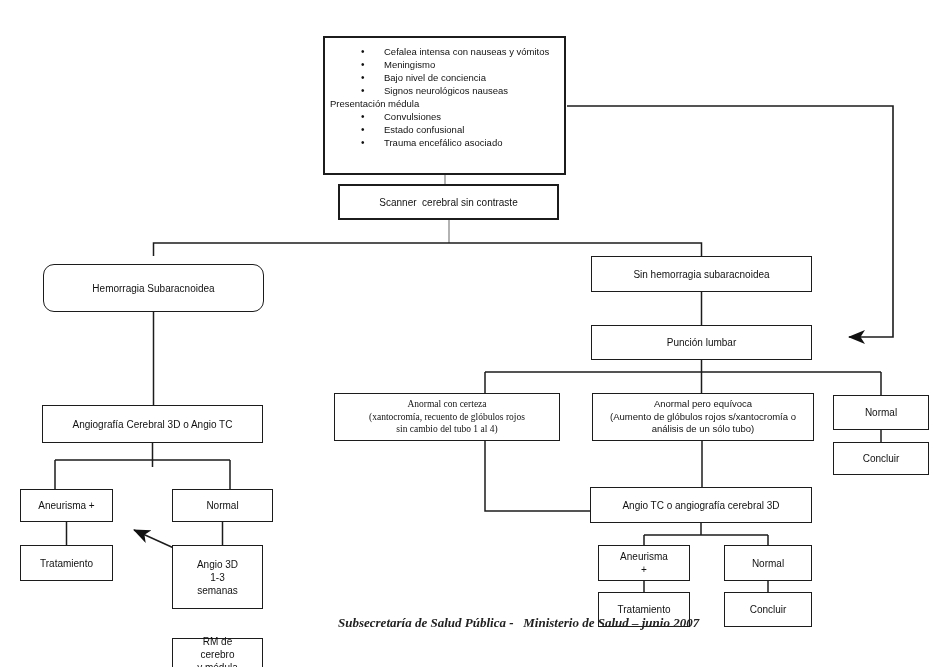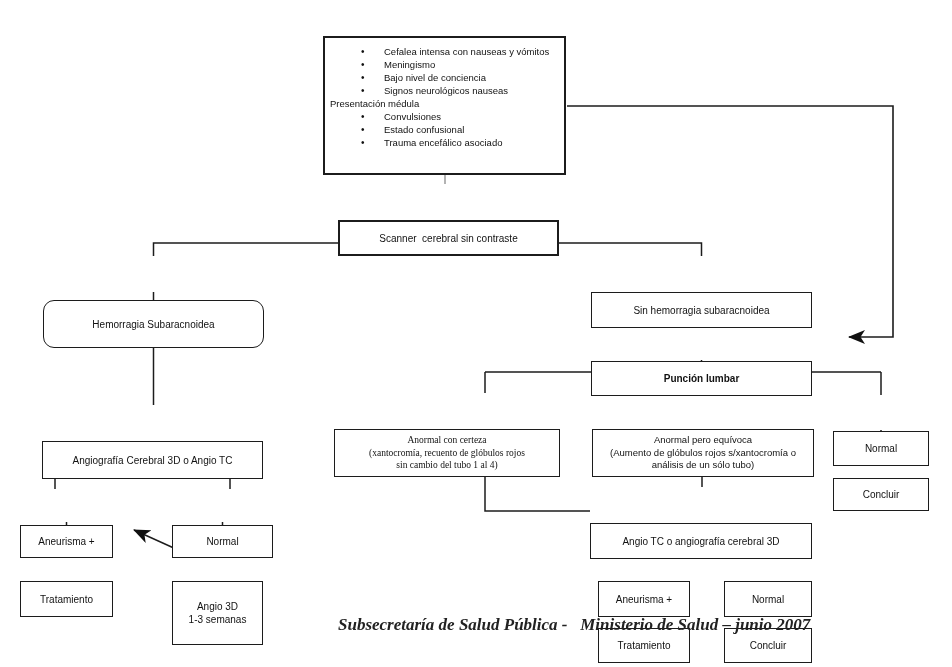--- a/index.html
+++ b/index.html
@@ -21,8 +21,7 @@
     text-align:center;
     font-size:10px;line-height:1.3;
     white-space:pre-wrap;
-    padding:1px 4px;
-    margin-top:36px;
+    padding:1px 17px;
   }
   .thick{border-width:2px;}
   .thin{border-width:1px;}

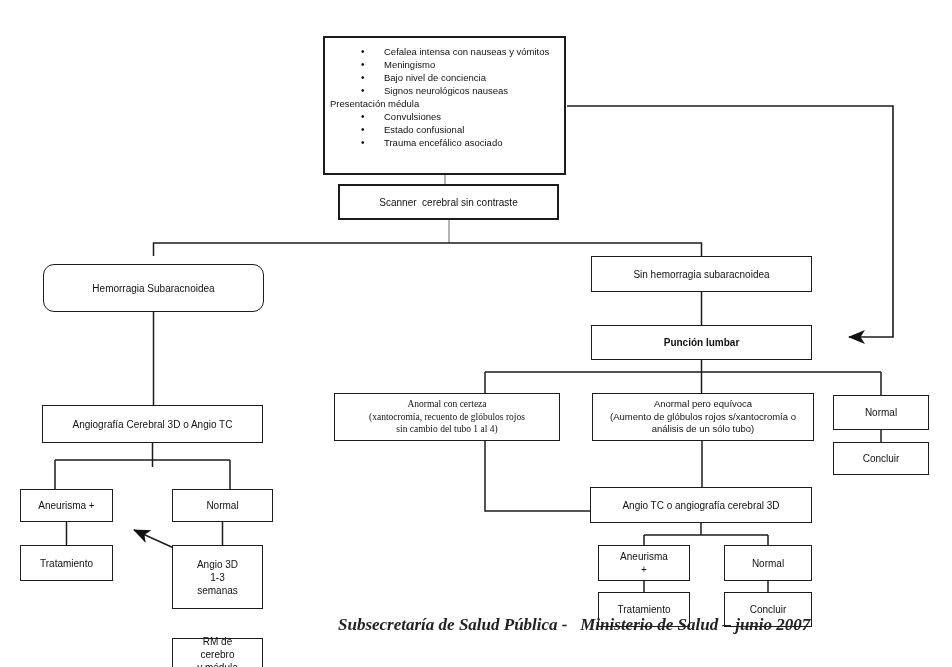--- a/index.html
+++ b/index.html
@@ -118,7 +118,7 @@
 
   <div class="node" style="left:591px;top:256px;width:221px;height:36px;">Sin hemorragia subaracnoidea</div>
 
-  <div class="node" style="left:591px;top:325px;width:221px;height:35px;font-weight:bold;">Punción lumbar</div>
+  <div class="node" style="left:591px;top:325px;width:221px;height:35px;">Punción lumbar</div>
 
   <div class="node small-text" style="left:334px;top:393px;width:226px;height:48px;font-family:Liberation Serif, serif;">Anormal con certeza
 (xantocromía, recuento de glóbulos rojos

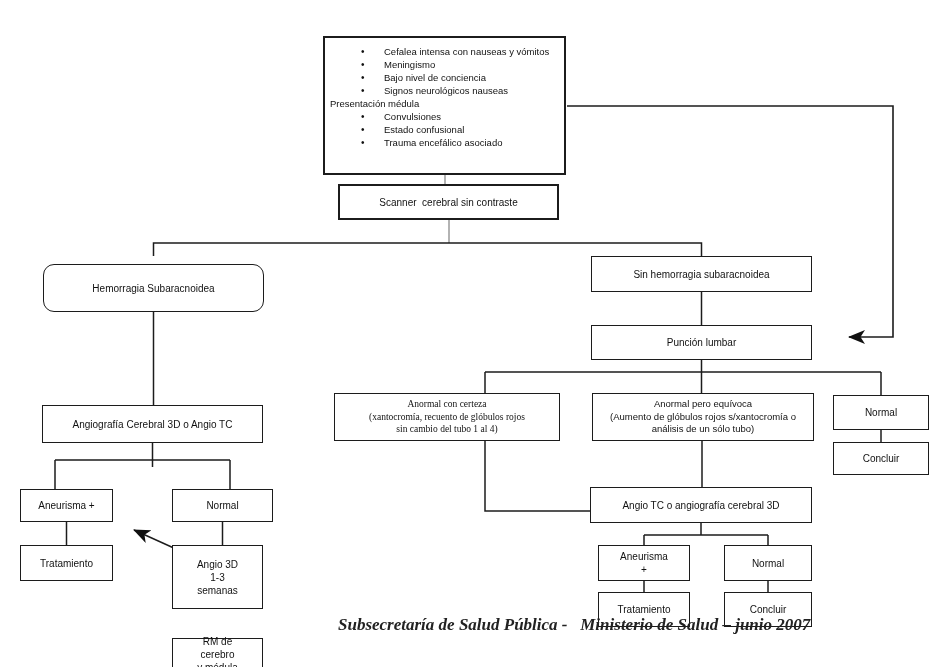--- a/index.html
+++ b/index.html
@@ -49,7 +49,7 @@
     font-family:"Liberation Serif", serif;
     font-style:italic;
     font-weight:600;
-    font-size:17px;
+    font-size:13px;
     color:#222;
     white-space:pre;
   }

